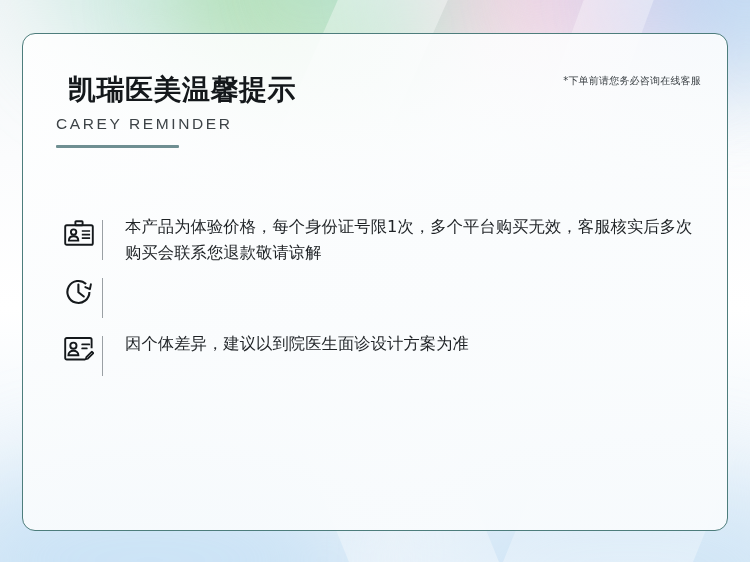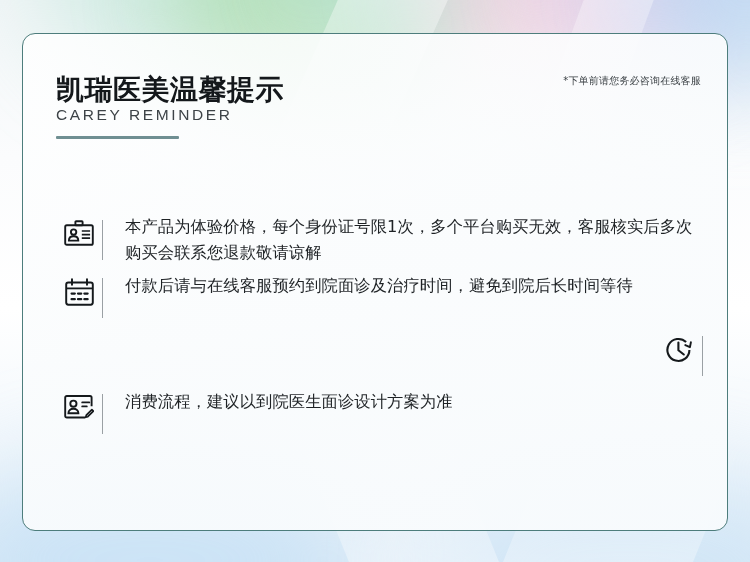--- a/index.html
+++ b/index.html
@@ -53,7 +53,7 @@
   .title{
     font-family:"DejaVu Sans","Liberation Sans",sans-serif;
     font-size:28px; font-weight:700; color:#14181b;
-    letter-spacing:.5px; line-height:1.15;
+    letter-spacing:.5px; line-height:1.15;margin-left:12px;
   }
   .subtitle{
     margin-top:0;

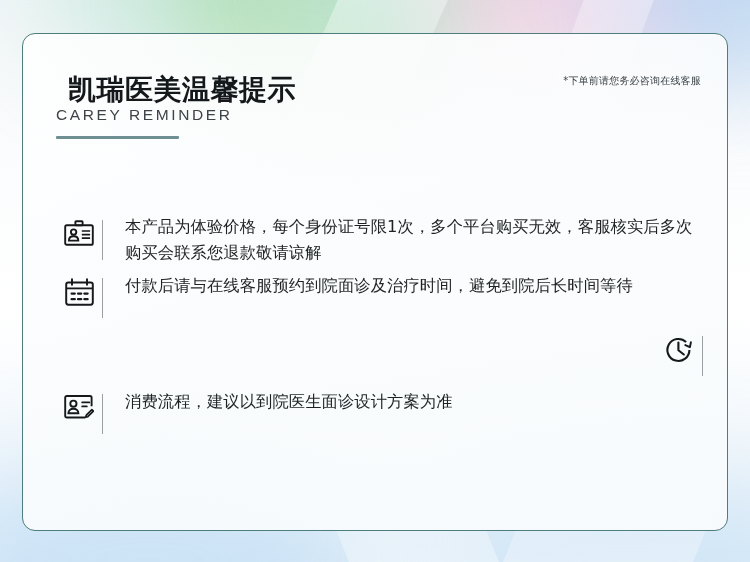--- a/index.html
+++ b/index.html
@@ -56,7 +56,7 @@
     letter-spacing:.5px; line-height:1.15;margin-left:12px;
   }
   .subtitle{
-    margin-top:0;
+    margin-top:9px;
     font-family:"Liberation Sans","DejaVu Sans",sans-serif;
     font-size:15.5px; font-weight:400; color:#3d4347;
     letter-spacing:2.6px;

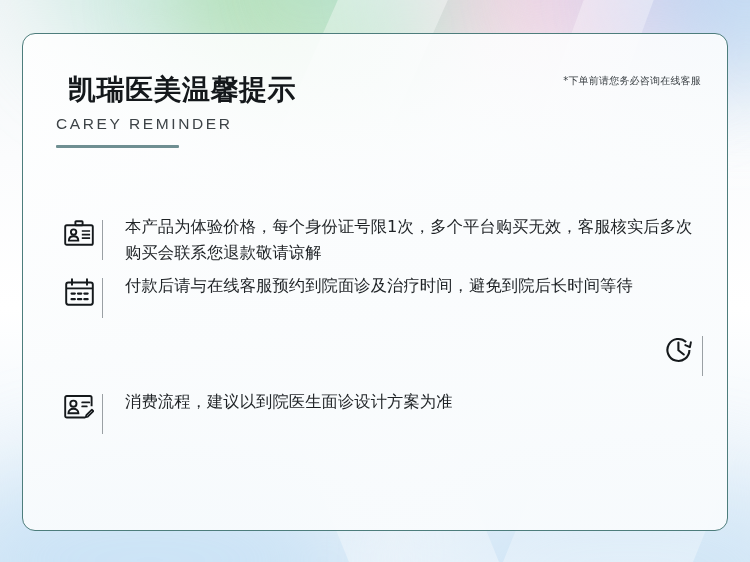--- a/index.html
+++ b/index.html
@@ -73,7 +73,7 @@
 
   
   .list{ position:absolute; left:33px; top:178px; right:24px; }
-  .row{ display:flex; align-items:flex-start; min-height:58px;justify-content:flex-end; }
+  .row{ display:flex; align-items:flex-start; min-height:58px; }
   .row-ico{
     width:46px; flex:0 0 46px;
     display:flex; align-items:flex-start; justify-content:center;

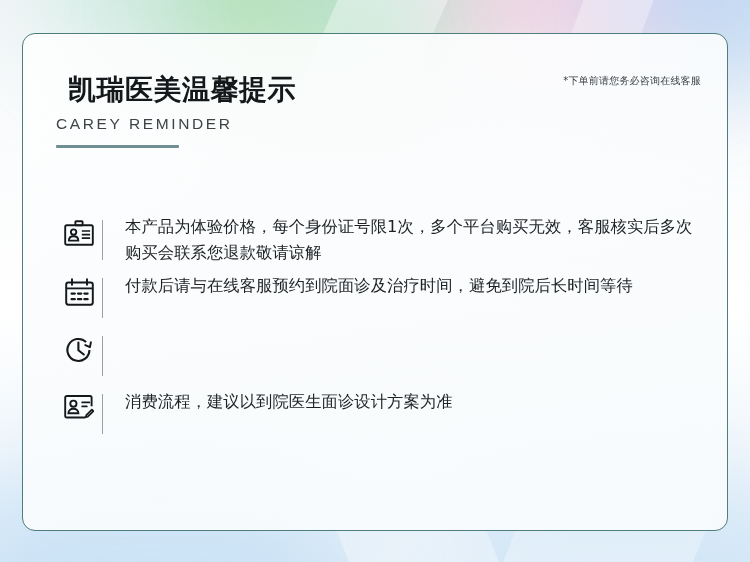--- a/index.html
+++ b/index.html
@@ -135,21 +135,6 @@
     </div>
 
 
-    <div class="row">
-      <div class="row-ico">
-        <svg width="29" height="28" viewBox="0 0 29 28" fill="none" stroke="#15191c" stroke-width="1.95">
-          <rect x="1.2" y="4.4" width="26.6" height="22.3" rx="2.1"></rect>
-          <path d="M1.2 10.4h26.6" stroke-width="1.8"></path>
-          <path d="M7 1.3v5.4M22 1.3v5.4" stroke-linecap="round"></path>
-          <g stroke-width="2.3" stroke-linecap="round">
-            <path d="M6.6 15.6h3.2M13 15.6h3.2M19.4 15.6h3.2"></path>
-            <path d="M6.6 21.2h3.2M13 21.2h3.2M19.4 21.2h3.2"></path>
-          </g>
-        </svg>
-      </div>
-      <div class="vline"></div>
-      <div class="row-txt">付款后请与在线客服预约到院面诊及治疗时间，避免到院后长时间等待</div>
-    </div>
 
     <div class="row">
       <div class="row-ico">

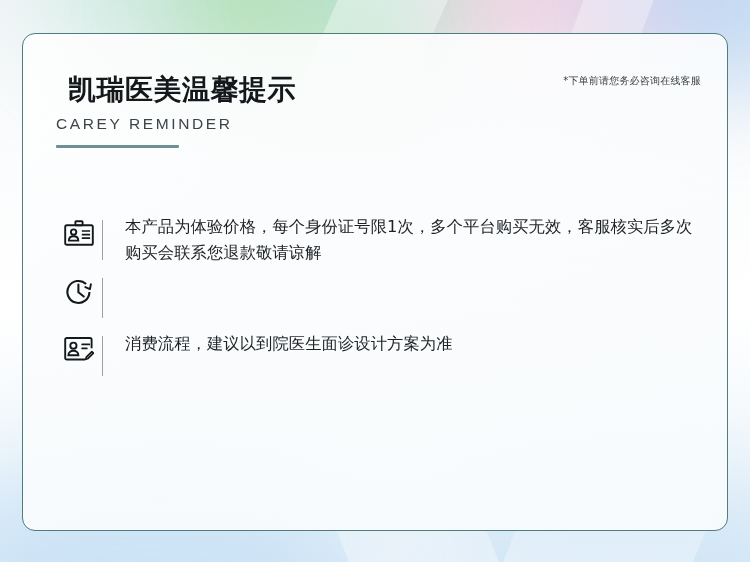--- a/index.html
+++ b/index.html
@@ -158,7 +158,7 @@
         </svg>
       </div>
       <div class="vline"></div>
-      <div class="row-txt">消费流程，建议以到院医生面诊设计方案为准</div>
+      <div class="row-txt">因个体差异，建议以到院医生面诊设计方案为准</div>
     </div>
 
   </div>

